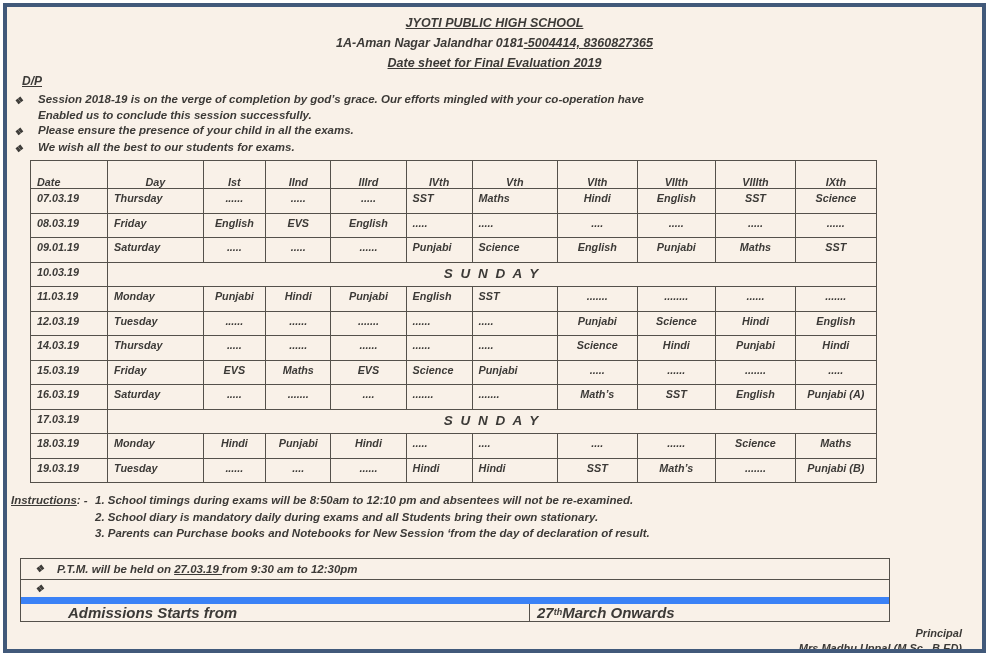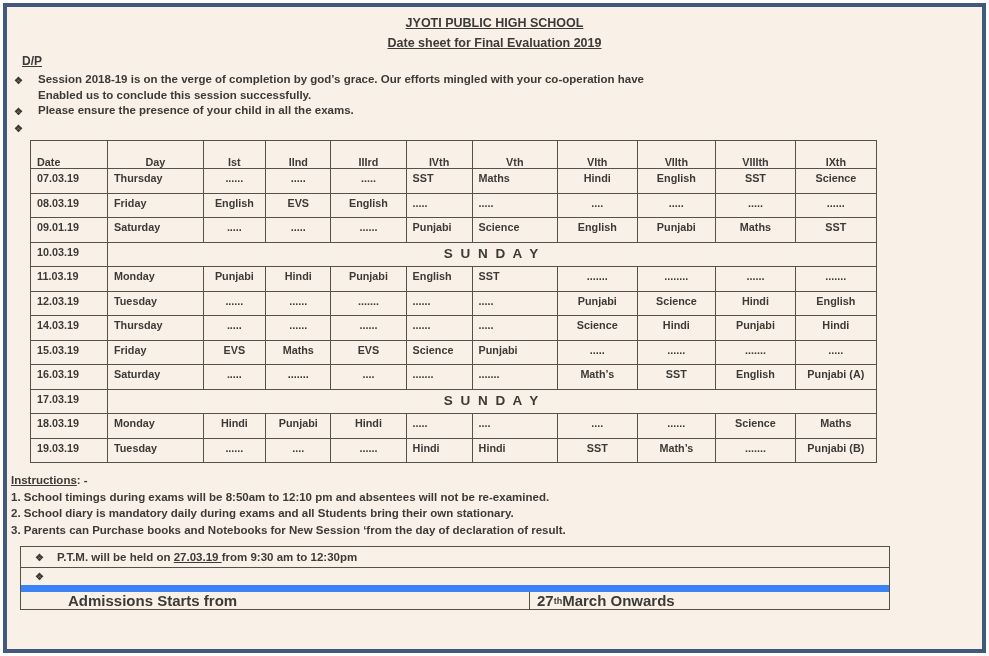--- a/index.html
+++ b/index.html
@@ -6,7 +6,7 @@
   body { background:#fff; }
   .page {
     position:relative; width:989px; height:656px; background:#ffffff;
-    font-family:"Liberation Sans", sans-serif; font-weight:bold; color:#3c3a37;
+    font-family:"Liberation Sans", sans-serif; font-weight:bold; color:#3c3a37;font-style:italic;
   }
   .frame {
     position:absolute; left:3px; top:3px; right:3px; bottom:3px;

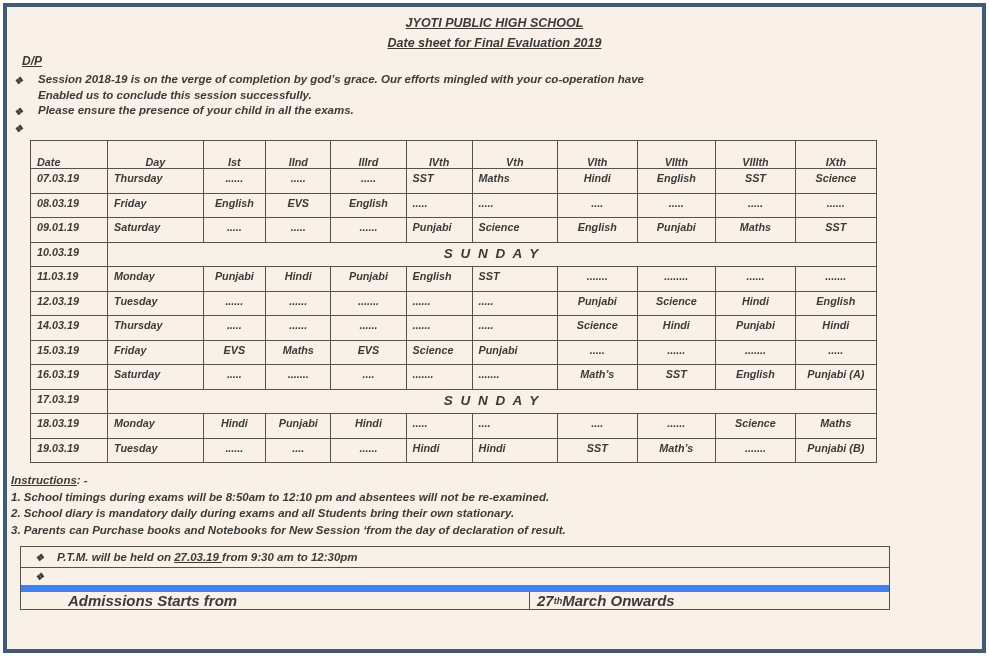--- a/index.html
+++ b/index.html
@@ -69,6 +69,7 @@
 
     <div class="doc-header">
       <div class="line u">JYOTI PUBLIC HIGH SCHOOL</div>
+      <div class="line"><span>1A-Aman Nagar Jalandhar 0181</span><span class="u">-5004414, 8360827365</span></div>
       <div class="line u">Date sheet for Final Evaluation 2019</div>
     </div>
 

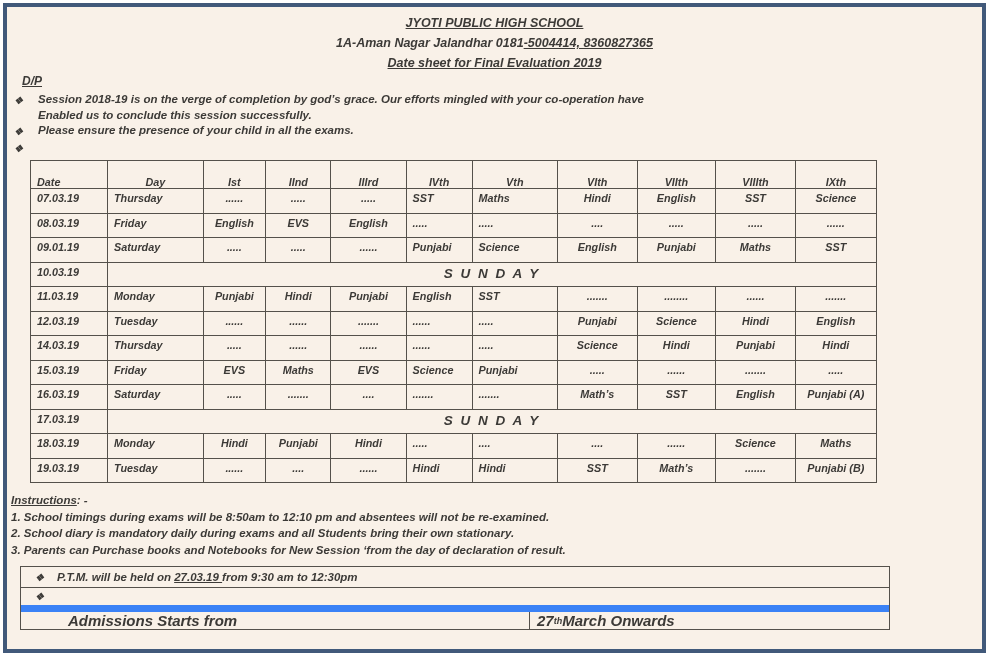--- a/index.html
+++ b/index.html
@@ -86,6 +86,7 @@
         </div>
         <div class="note-row">
           <span class="bullet">❖</span>
+          <div class="note-text">We wish all the best to our students for exams.</div>
         </div>
       </div>
 

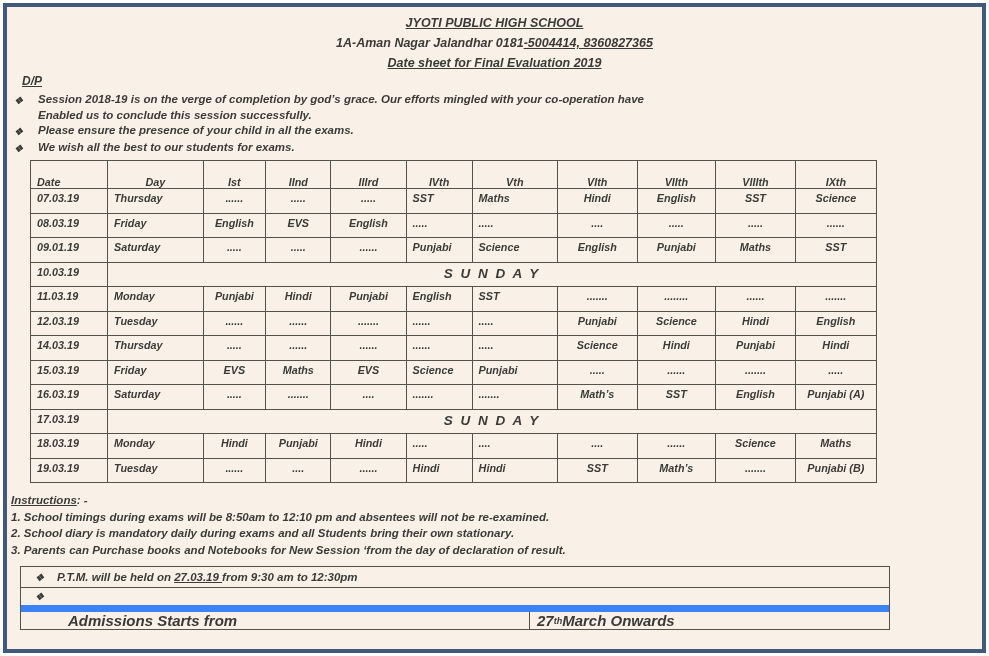--- a/index.html
+++ b/index.html
@@ -41,7 +41,7 @@
   }
 
   
-  .instructions { display:flex; margin:9px 0 8px 4px;flex-direction:column; }
+  .instructions { display:flex; margin:9px 0 16px 4px; }
   .instr-label { width:84px; font-size:11.5px; line-height:16.5px; }
   .instr-items .item { font-size:11.5px; line-height:16.5px; }
 

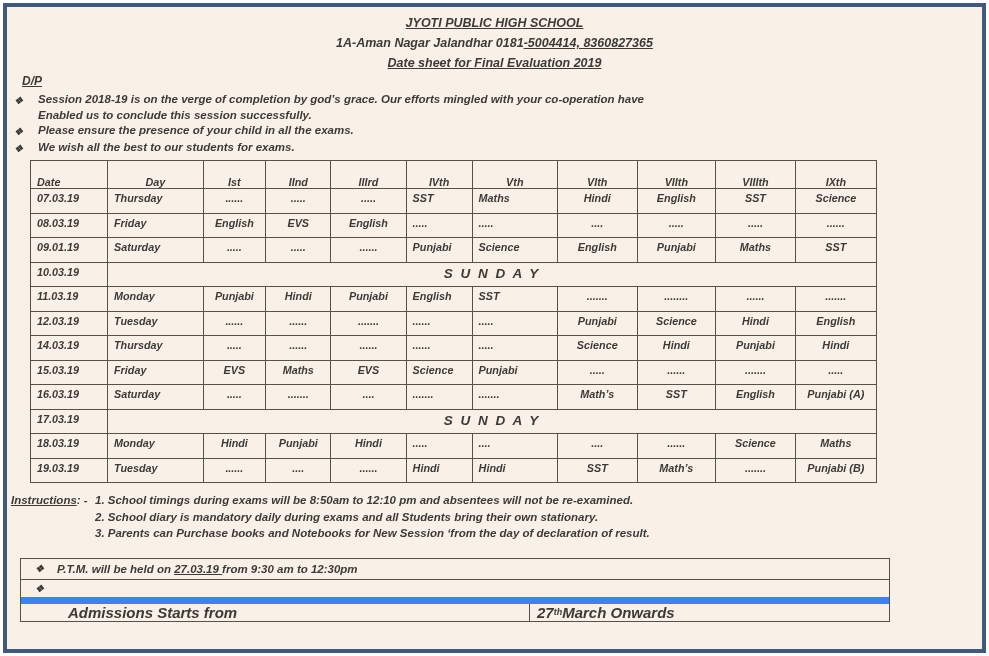--- a/index.html
+++ b/index.html
@@ -288,6 +288,10 @@
       </div>
     </div>
 
+    <div class="signature">
+      <div class="line">Principal</div>
+      <div class="line">Mrs Madhu Uppal (M.Sc., B.ED)</div>
+    </div>
 
   </div>
 </div>

